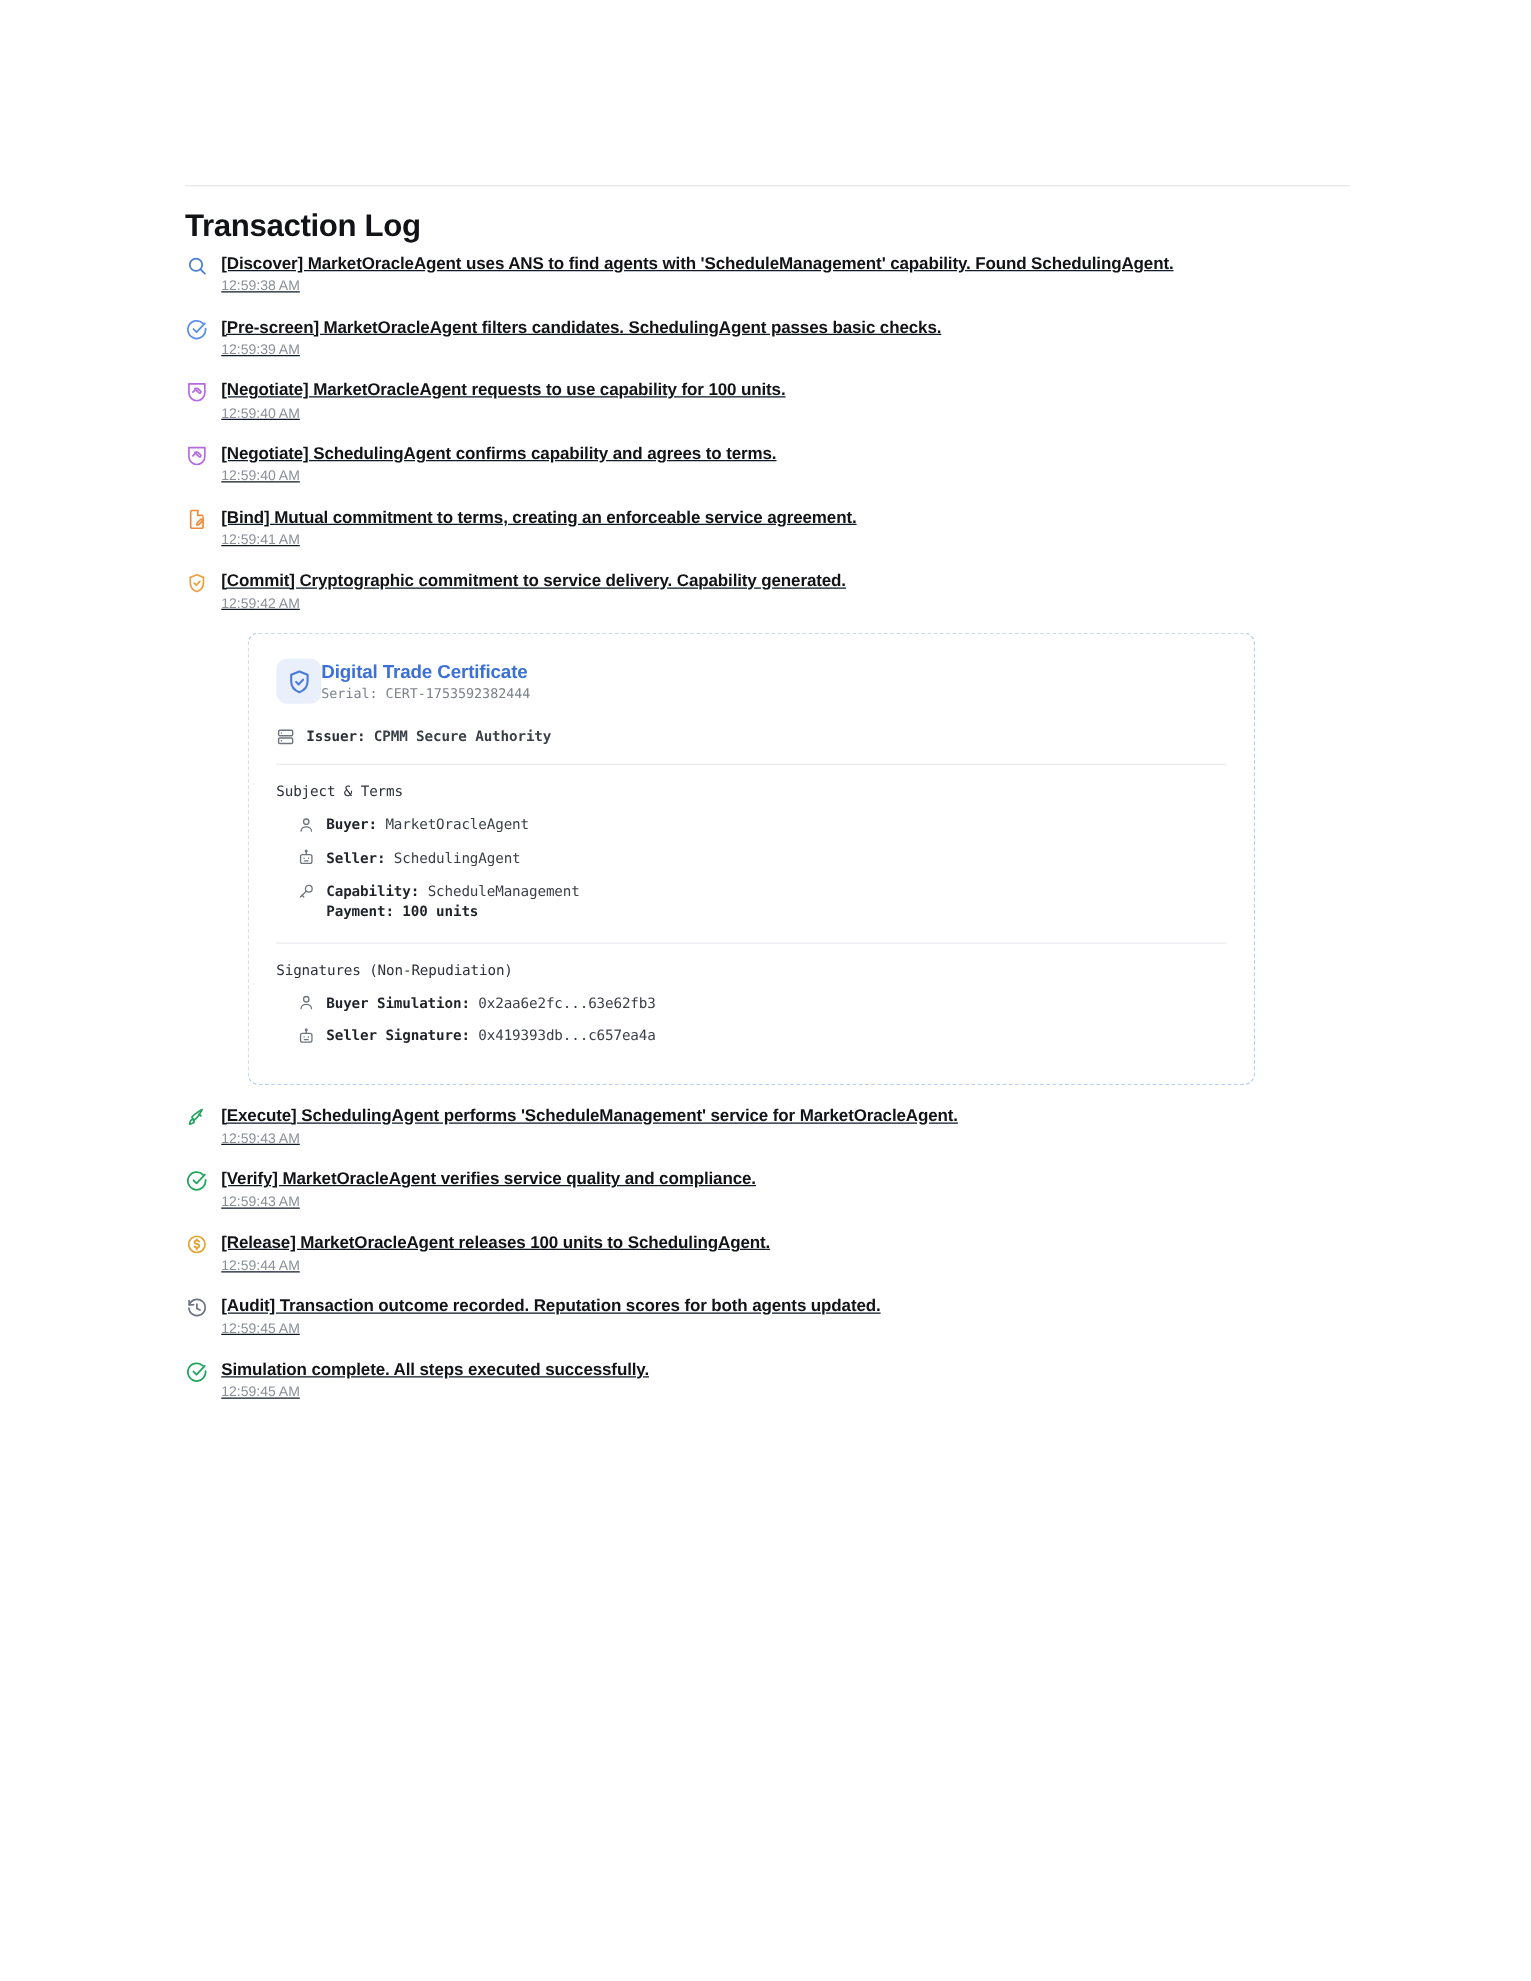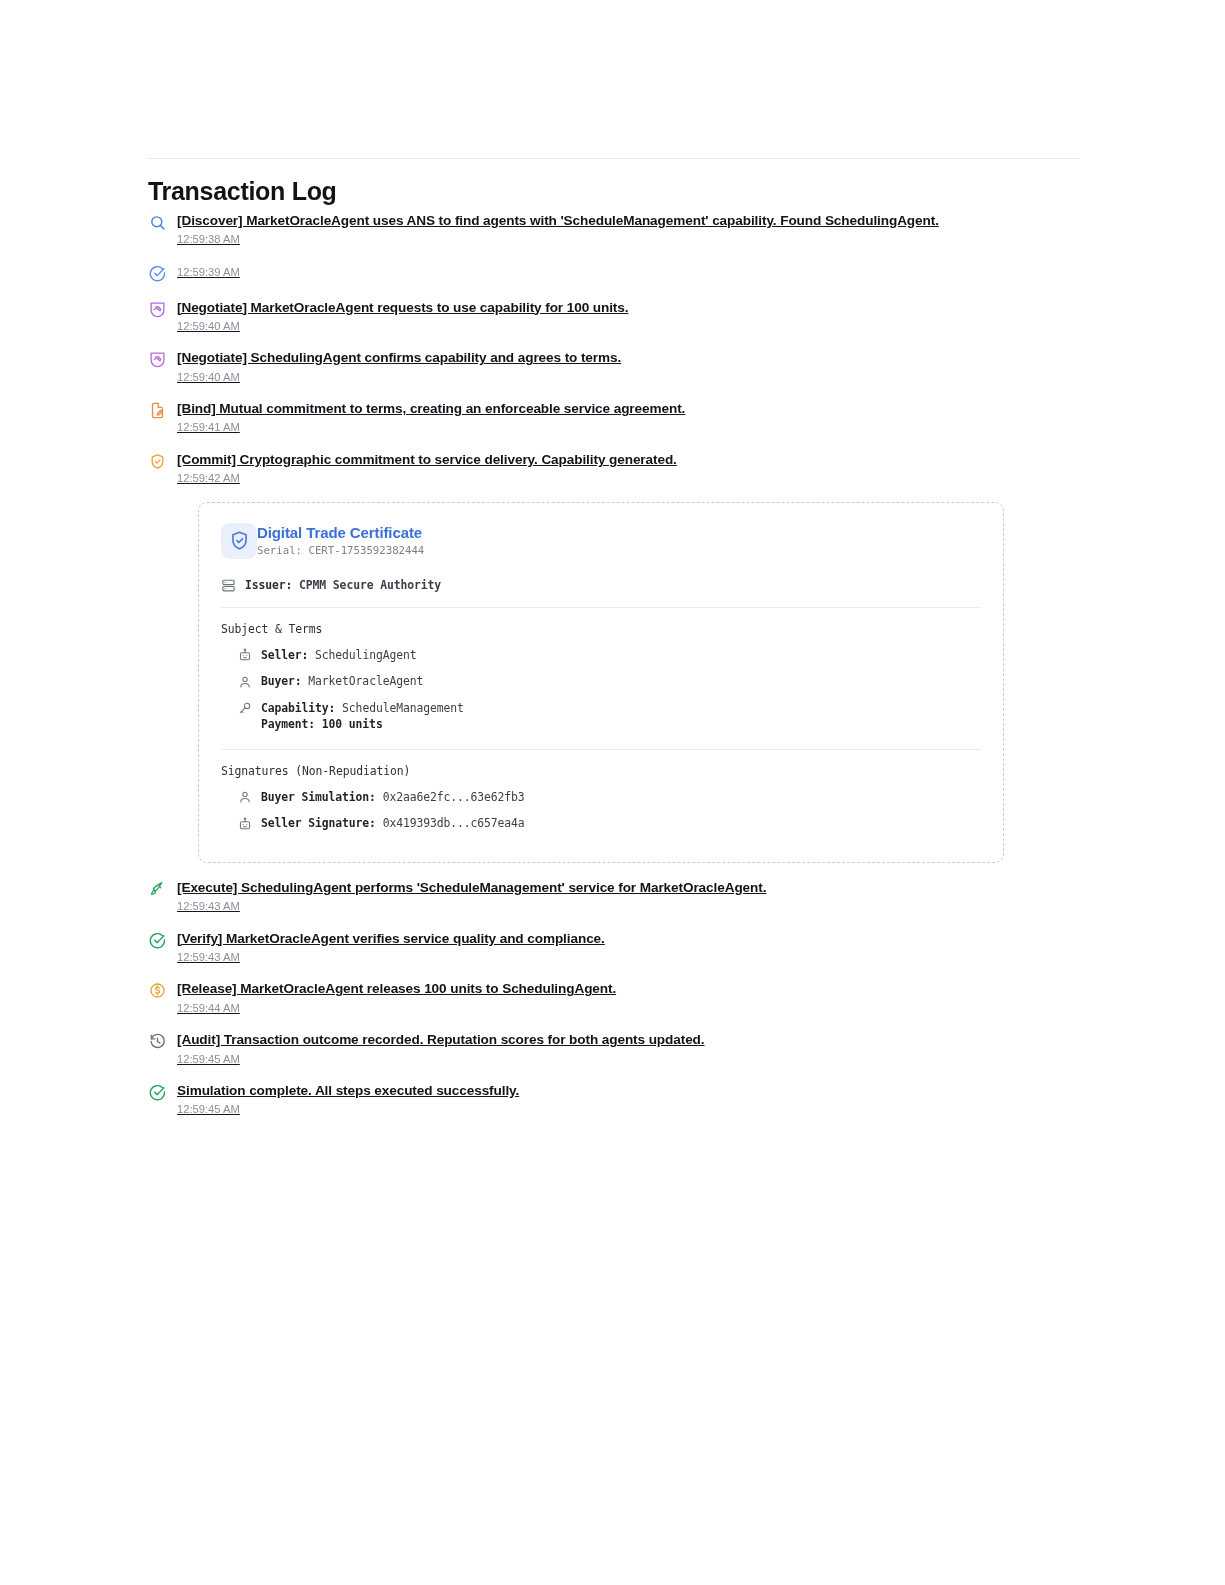--- a/index.html
+++ b/index.html
@@ -23,7 +23,7 @@
   .panel {
     position: absolute;
     left: 148px;
-    top: 158px;
+    top: 148px;
     width: 932px;
     border-top: 1px solid #e8e8ec;
     padding-top: 18px;

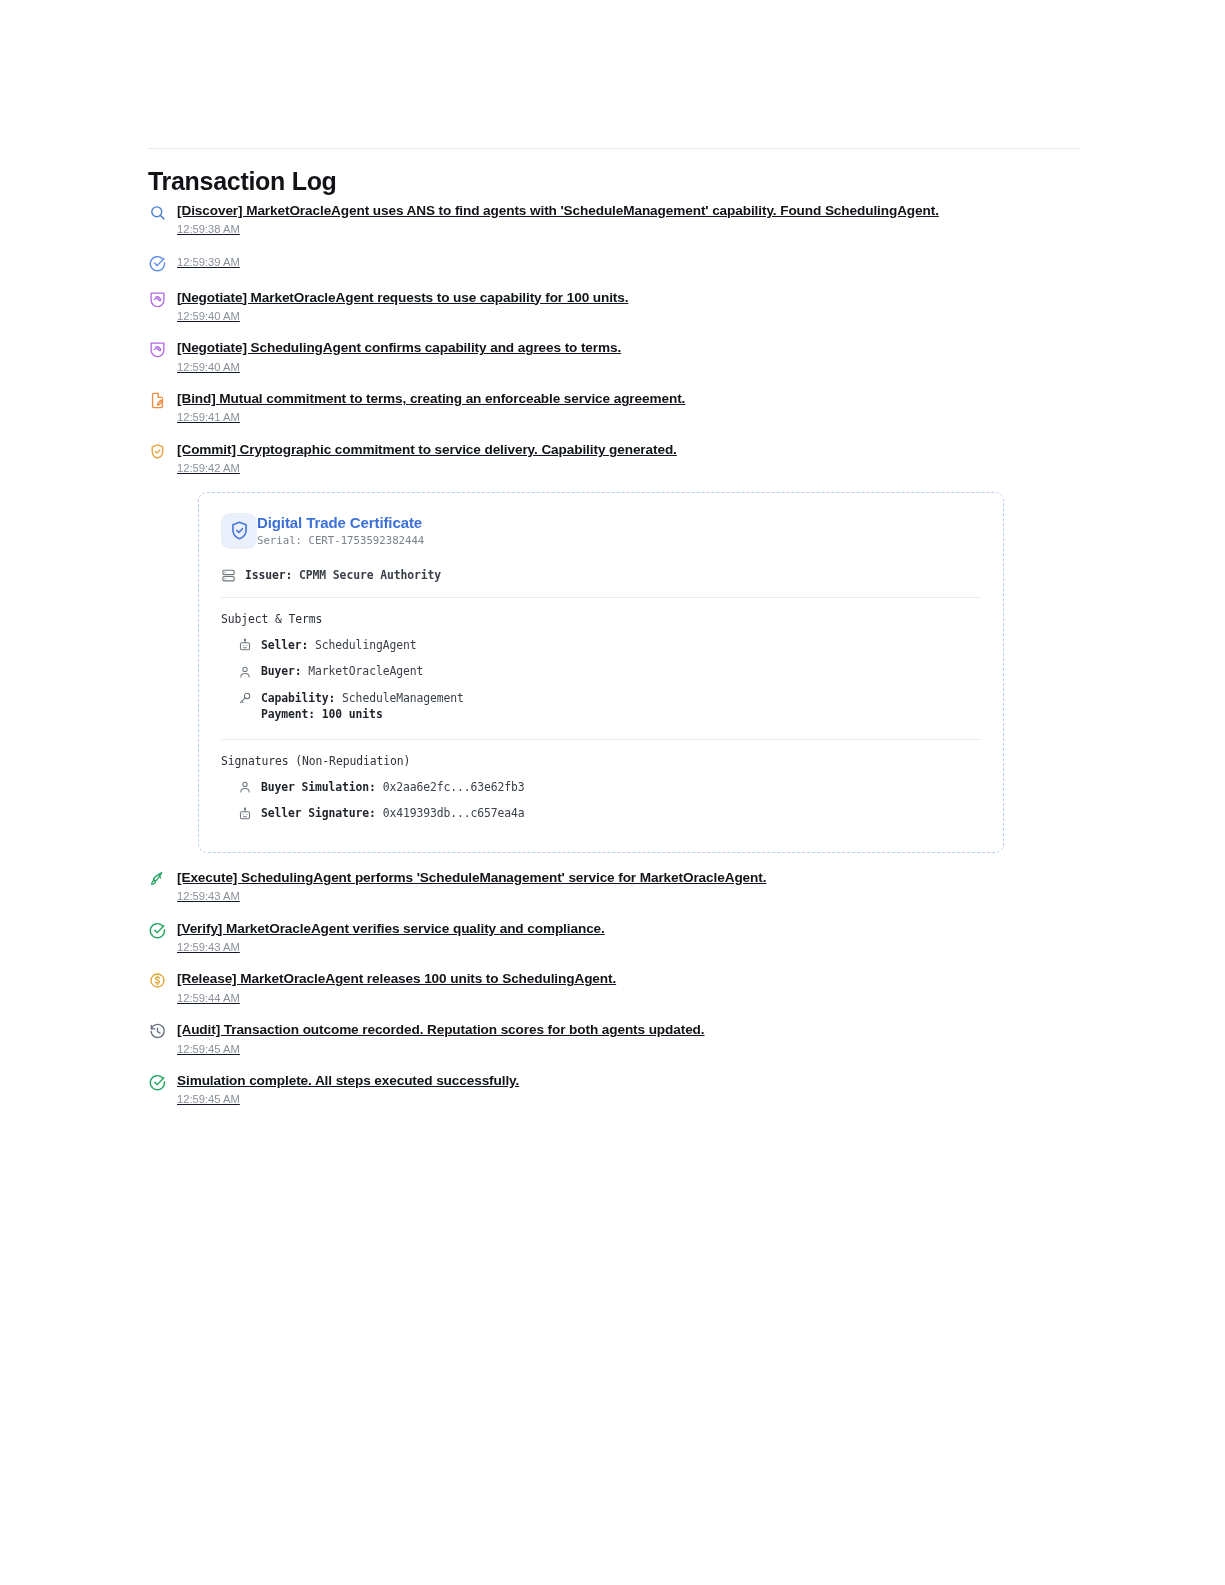--- a/index.html
+++ b/index.html
@@ -216,6 +216,7 @@
             </svg>
         </span>
         <div class="log-body">
+          <div class="log-message">[Pre-screen] MarketOracleAgent filters candidates. SchedulingAgent passes basic checks.</div>
           <div class="log-time">12:59:39 AM</div>
         </div>
       </div>

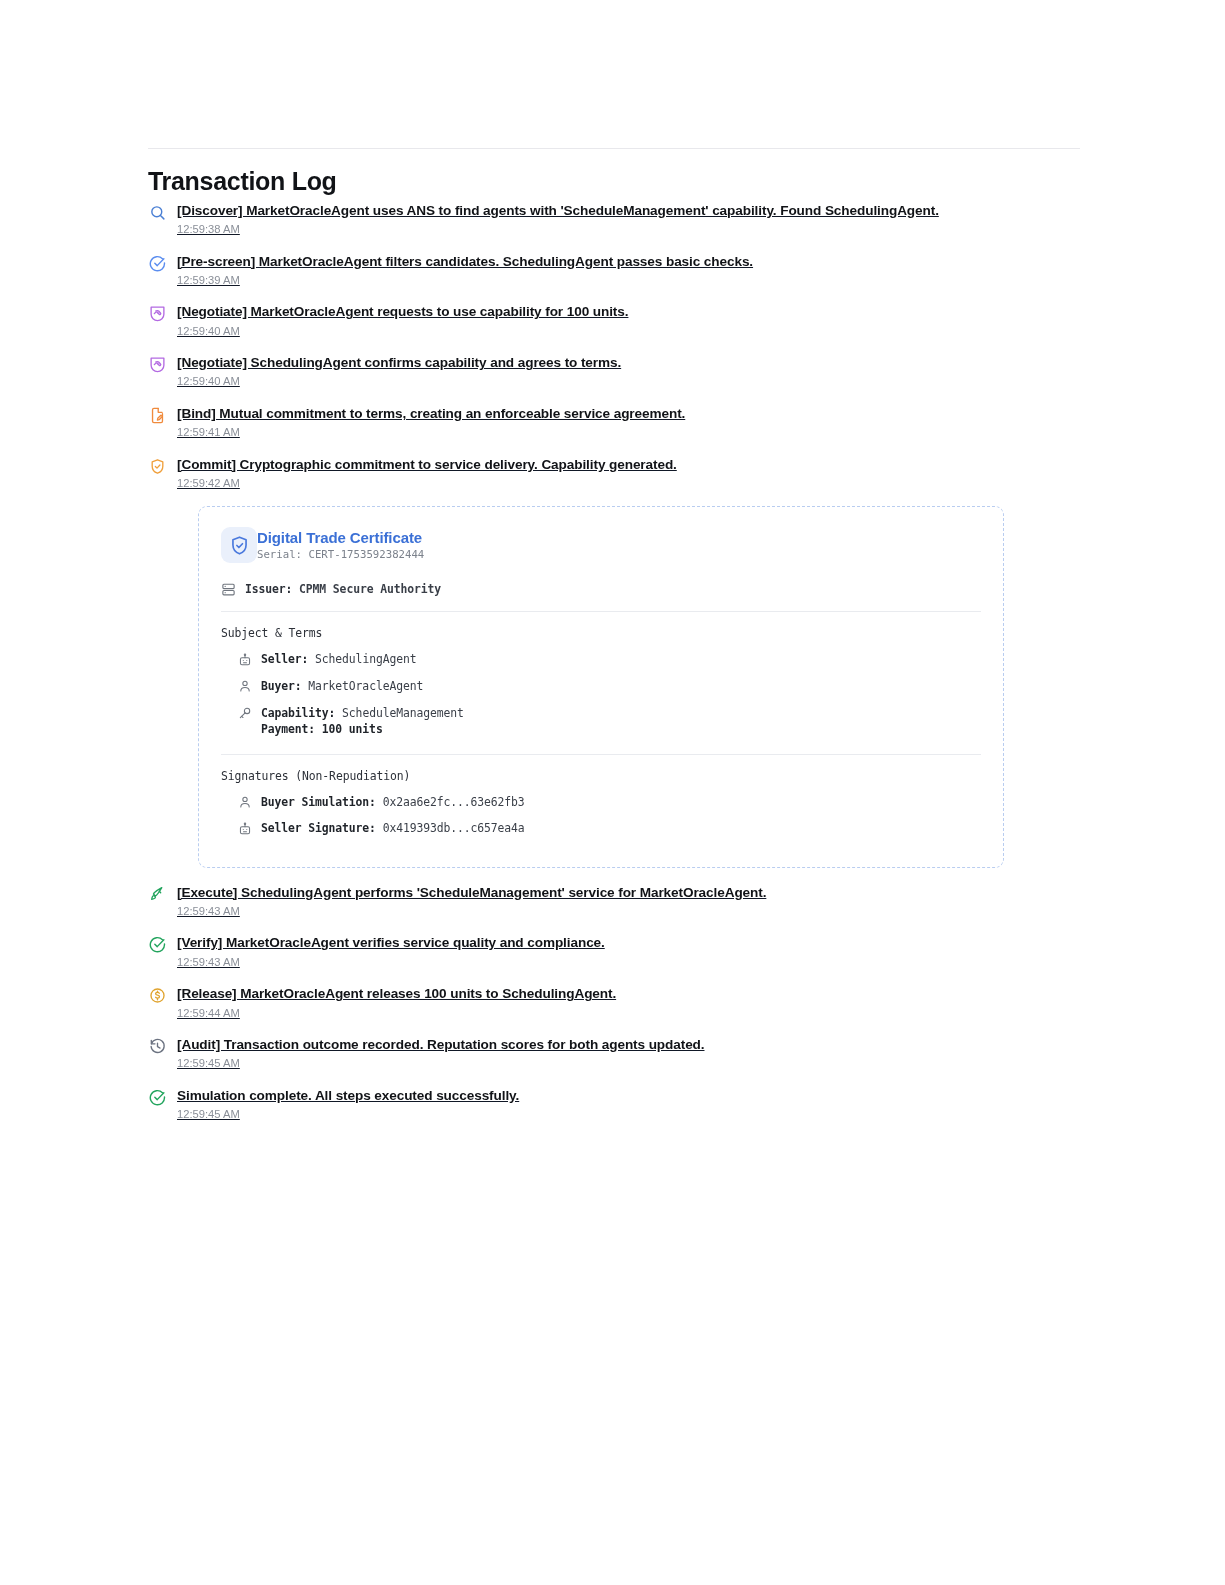--- a/index.html
+++ b/index.html
@@ -309,6 +309,16 @@
           <div class="cert-section-title">Subject &amp; Terms</div>
 
           <div class="cert-rows">
+            <div class="cert-row">
+              <span class="cert-row-icon">
+                <svg width="14" height="14" viewBox="0 0 24 24" fill="none" stroke="#6f757e" stroke-width="1.8" stroke-linecap="round" stroke-linejoin="round">
+                    <circle cx="12" cy="7.5" r="3.7"></circle>
+                    <path d="M4.8 20.5c0-3.7 3.2-6 7.2-6s7.2 2.3 7.2 6"></path>
+                  </svg>
+              </span>
+              <span class="cert-row-text"><b>Buyer:</b> <span>MarketOracleAgent</span></span>
+            </div>
+
             <div class="cert-row">
               <span class="cert-row-icon">
                 <svg width="14" height="14" viewBox="0 0 24 24" fill="none" stroke="#6f757e" stroke-width="1.8" stroke-linecap="round" stroke-linejoin="round">
@@ -326,16 +336,6 @@
             <div class="cert-row">
               <span class="cert-row-icon">
                 <svg width="14" height="14" viewBox="0 0 24 24" fill="none" stroke="#6f757e" stroke-width="1.8" stroke-linecap="round" stroke-linejoin="round">
-                    <circle cx="12" cy="7.5" r="3.7"></circle>
-                    <path d="M4.8 20.5c0-3.7 3.2-6 7.2-6s7.2 2.3 7.2 6"></path>
-                  </svg>
-              </span>
-              <span class="cert-row-text"><b>Buyer:</b> <span>MarketOracleAgent</span></span>
-            </div>
-
-            <div class="cert-row">
-              <span class="cert-row-icon">
-                <svg width="14" height="14" viewBox="0 0 24 24" fill="none" stroke="#6f757e" stroke-width="1.8" stroke-linecap="round" stroke-linejoin="round">
                     <circle cx="15.5" cy="8.5" r="4.6"></circle>
                     <line x1="12.2" y1="11.8" x2="4" y2="20"></line>
                     <line x1="6.4" y1="17.6" x2="8.6" y2="19.8"></line>

